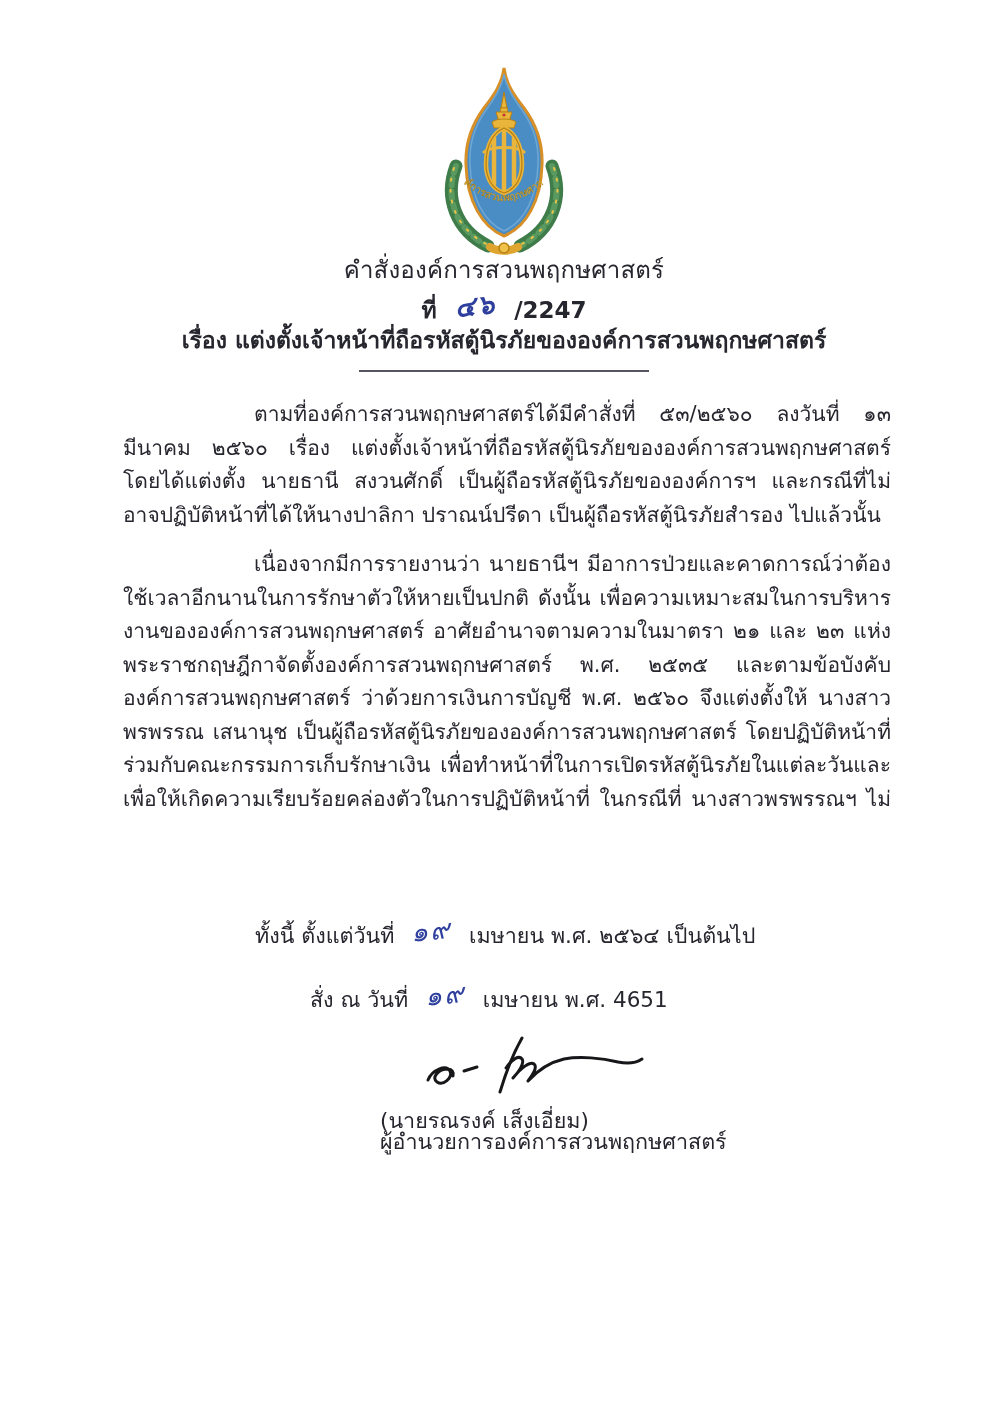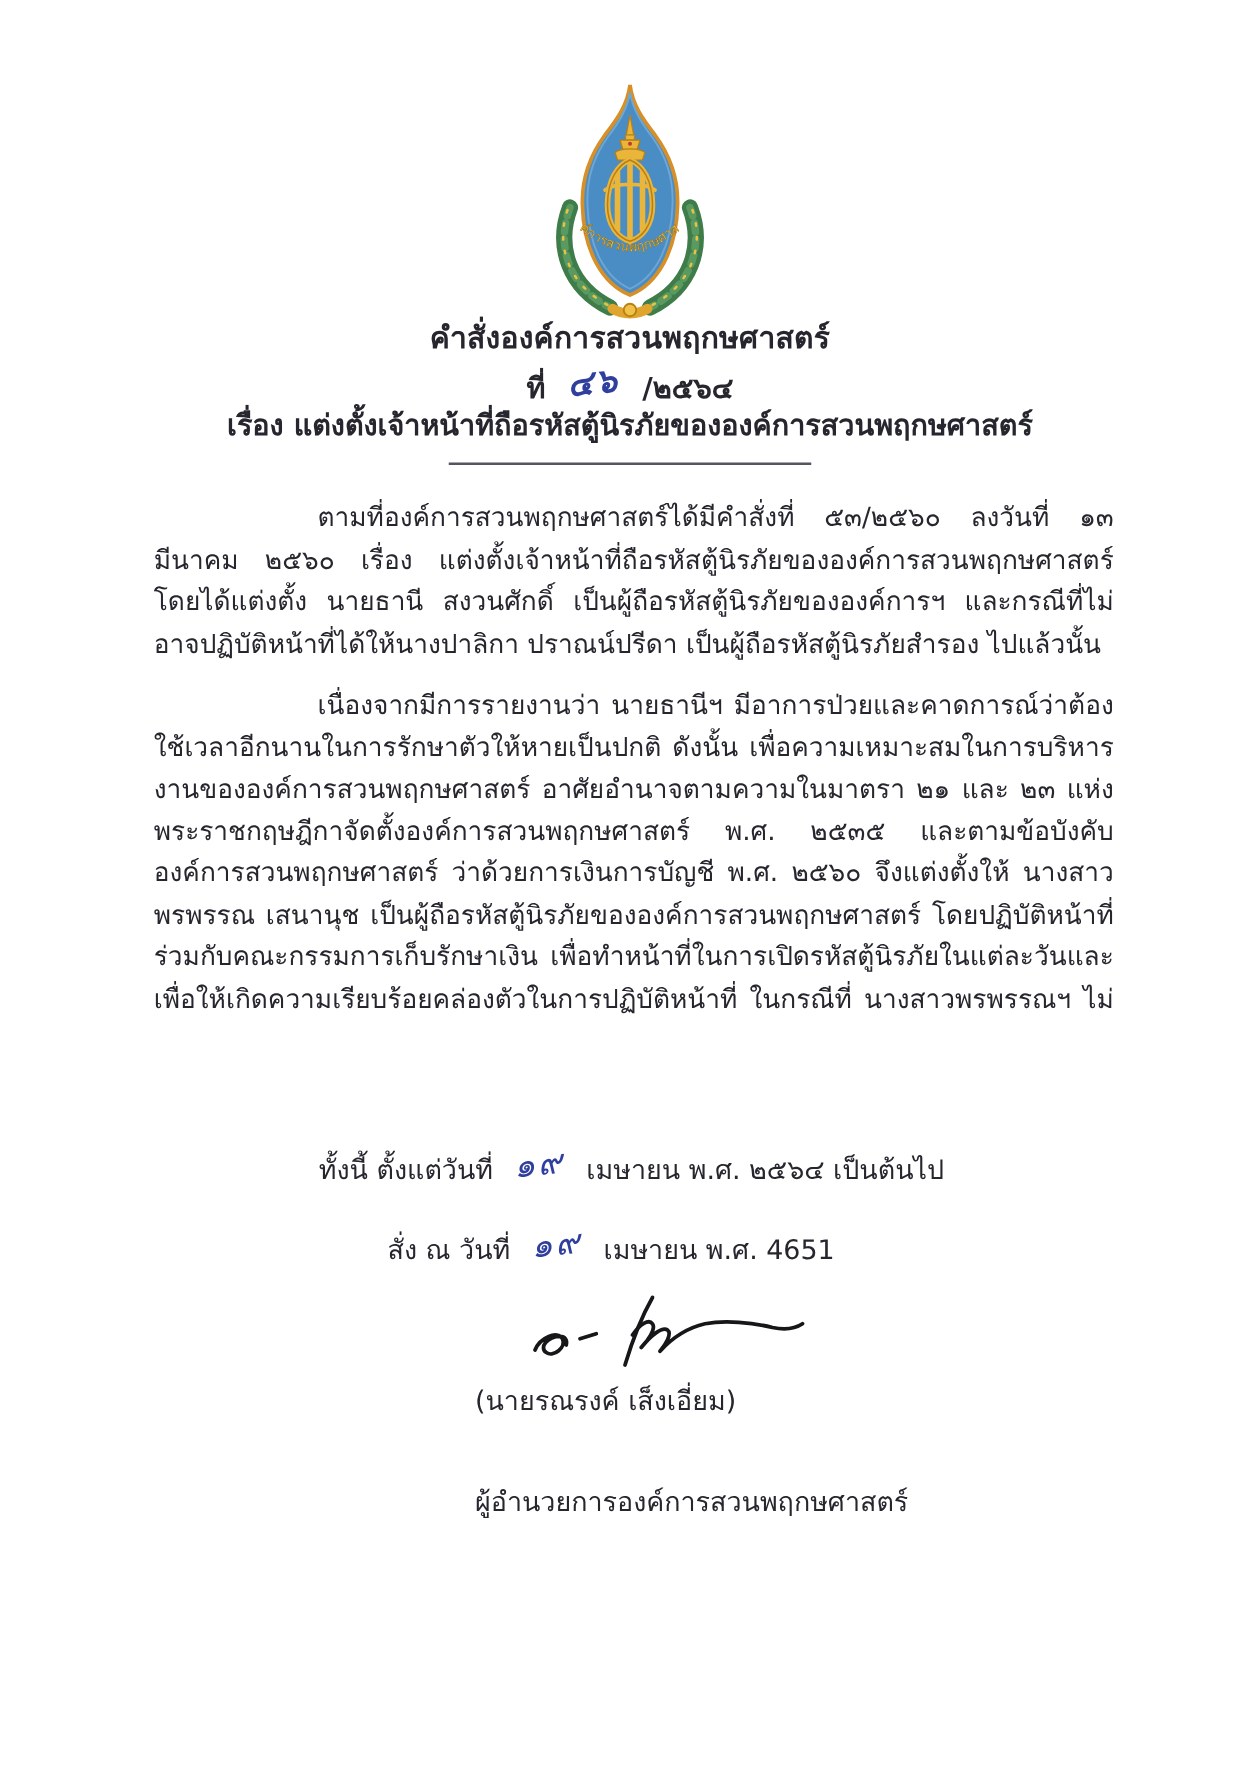--- a/index.html
+++ b/index.html
@@ -14,7 +14,7 @@
   }
   .abs{position:absolute;}
   .centered{left:0;width:1008px;text-align:center;}
-  .title-line{font-size:24px;font-weight:700;letter-spacing:.2px;}
+  .title-line{font-size:24px;font-weight:400;letter-spacing:.2px;}
   .number-line{font-size:23px;font-weight:700;}
   .subject-line{font-size:23px;font-weight:700;}
   .divider{border-top:2px solid #55555f;width:290px;left:359px;}

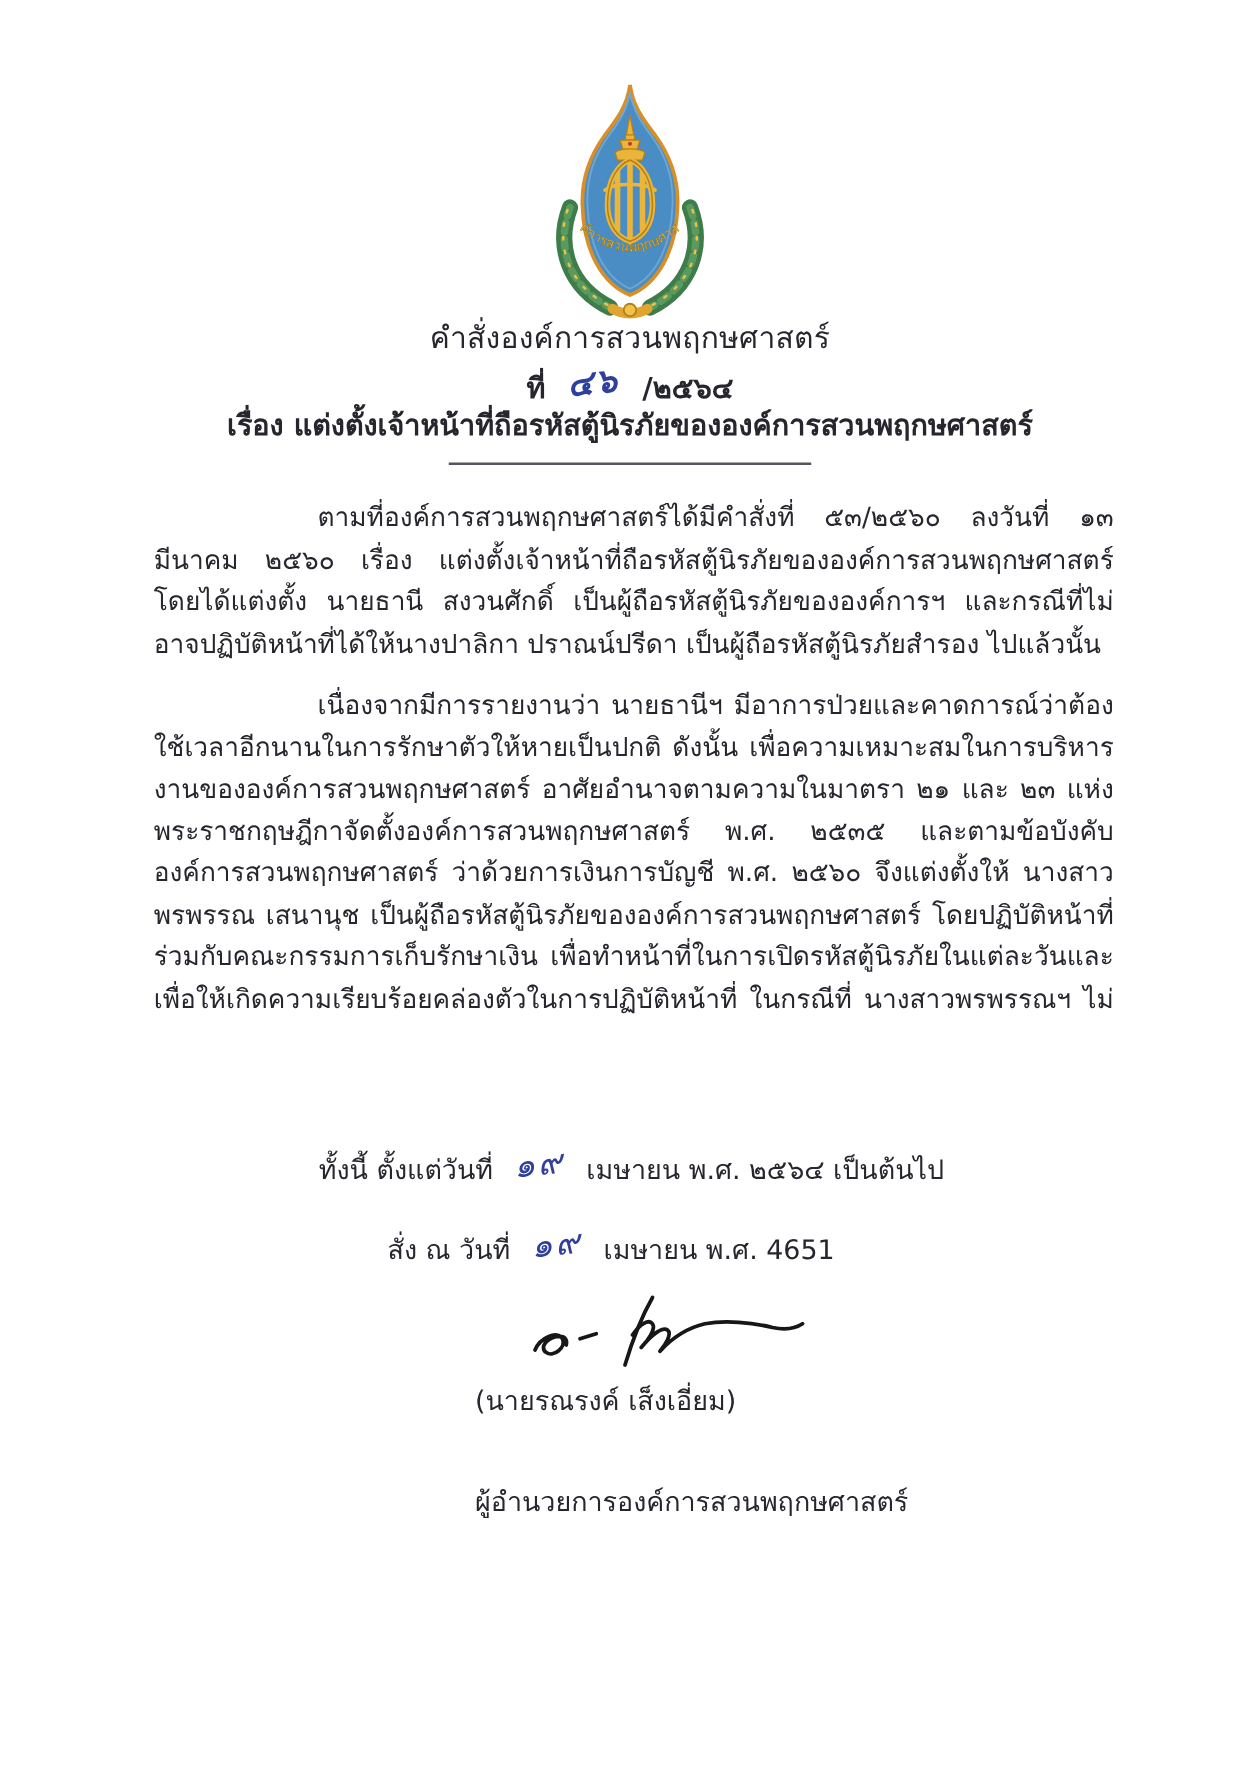--- a/index.html
+++ b/index.html
@@ -94,7 +94,7 @@
   <div class="abs centered number-line" style="top:287px">
     <span>ที่</span>
     <span class="ink">๔๖</span>
-    <span>/๒๕๖๔</span>
+    <span>/2247</span>
   </div>
 
   <div class="abs centered subject-line" style="top:322px">เรื่อง  แต่งตั้งเจ้าหน้าที่ถือรหัสตู้นิรภัยขององค์การสวนพฤกษศาสตร์</div>

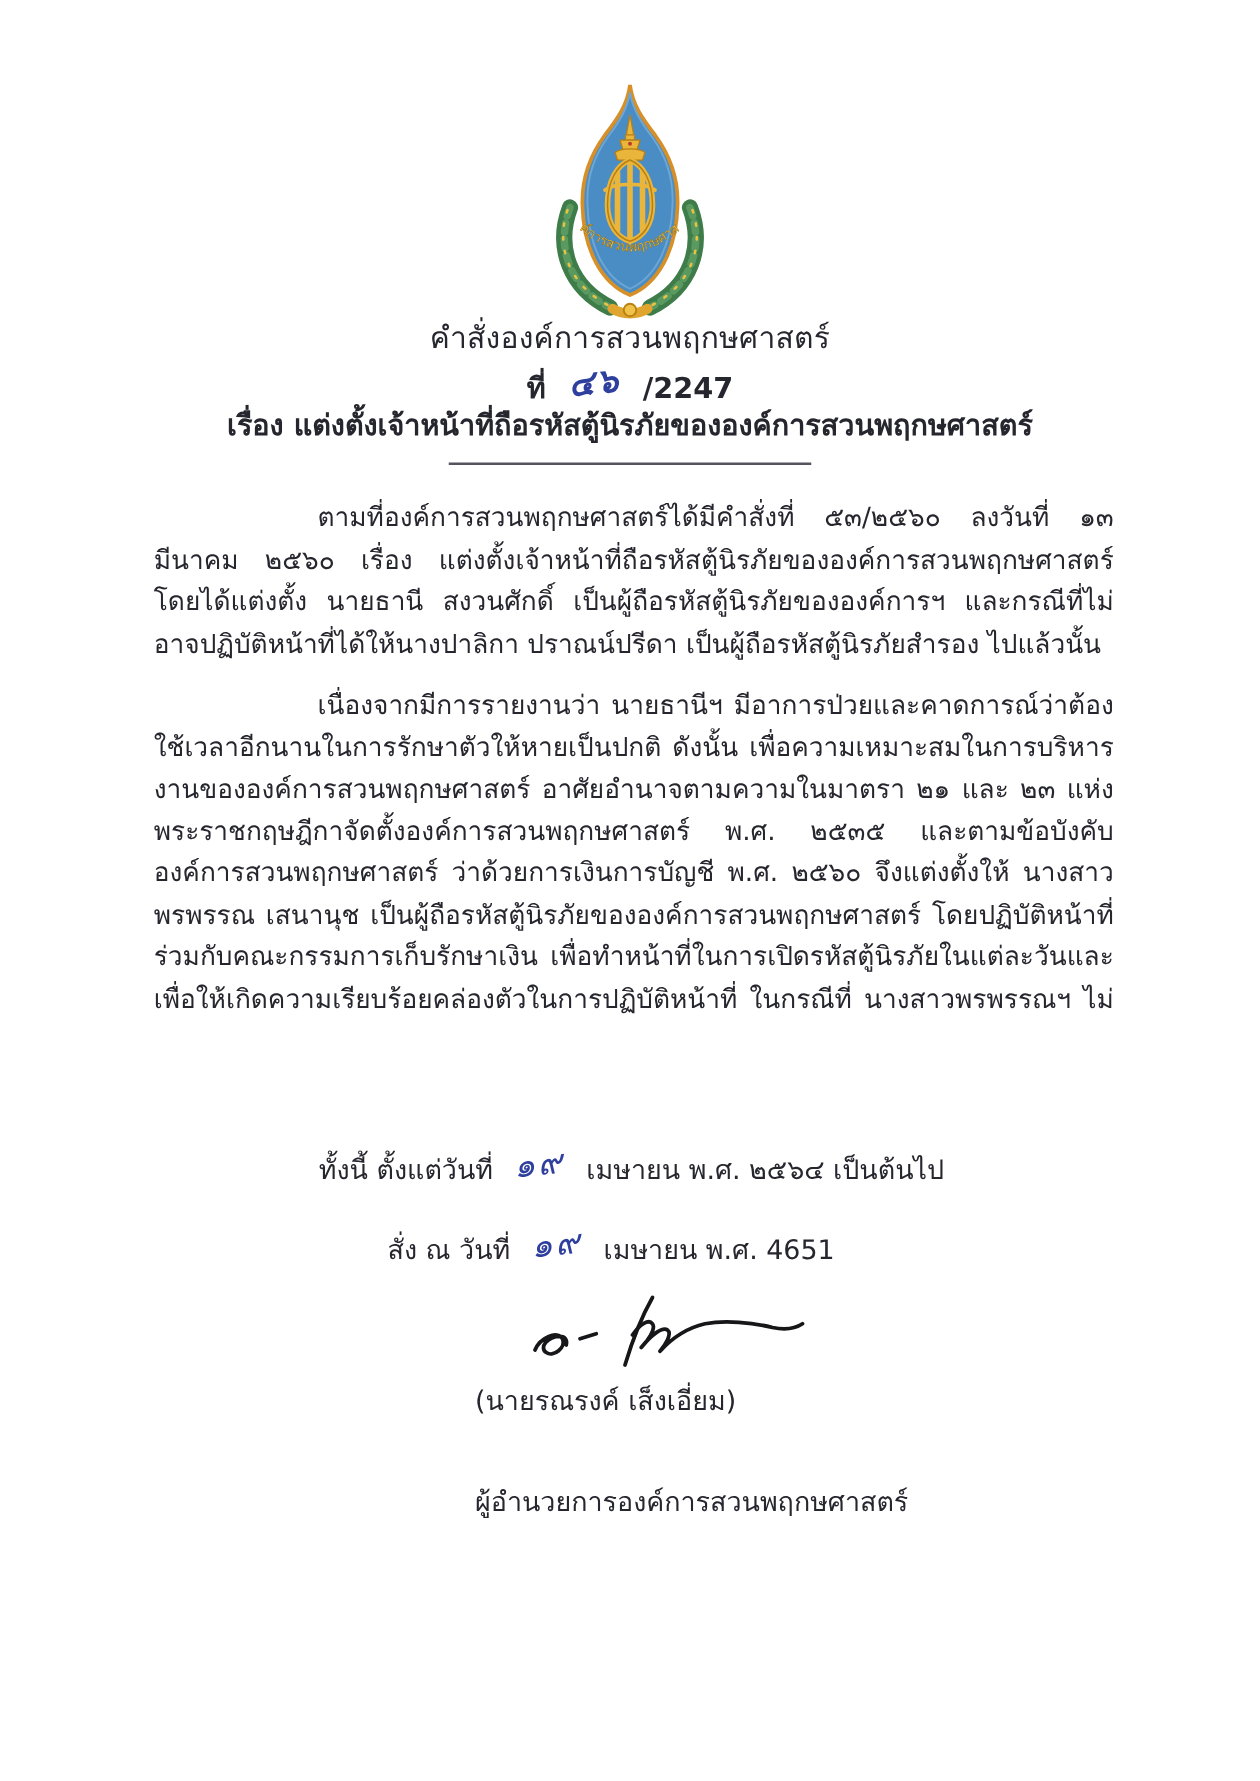--- a/index.html
+++ b/index.html
@@ -134,7 +134,7 @@
   </div>
 
   <div class="abs sig-block" style="top:1103px">(นายรณรงค์   เส็งเอี่ยม)</div>
-  <div class="abs sig-block" style="top:1184px">ผู้อำนวยการองค์การสวนพฤกษศาสตร์</div>
+  <div class="abs sig-block" style="top:1124px">ผู้อำนวยการองค์การสวนพฤกษศาสตร์</div>
 
 </div>
 

